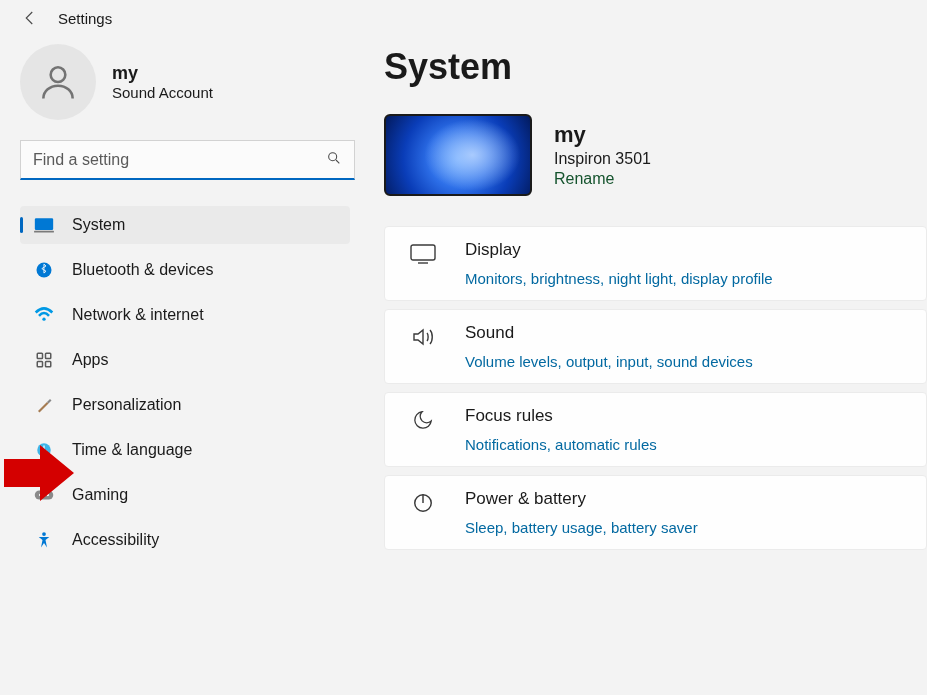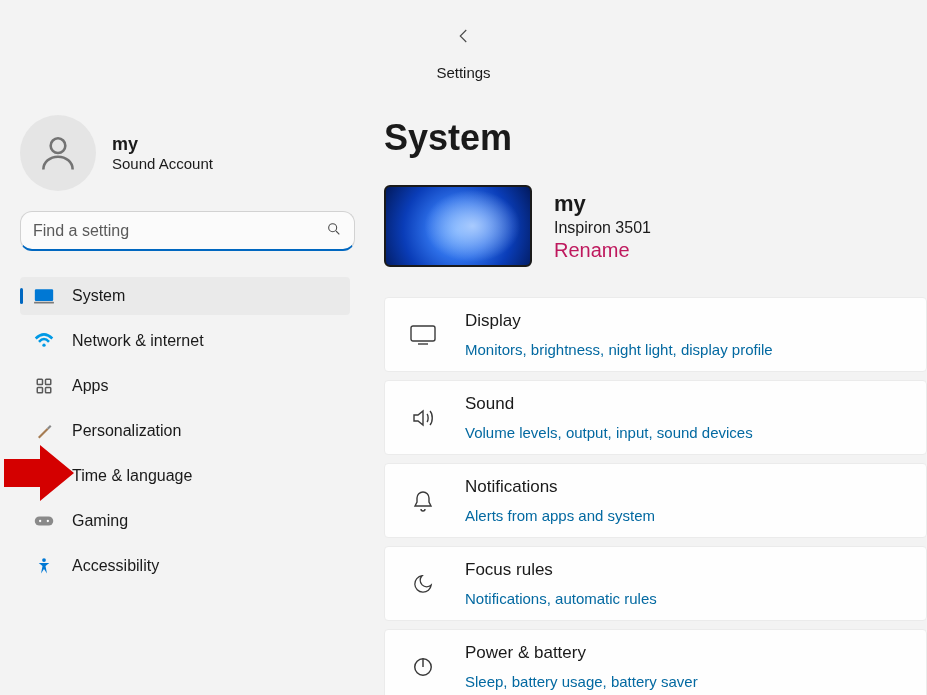--- a/index.html
+++ b/index.html
@@ -15,9 +15,8 @@
   .header {
     display: flex;
     align-items: center;
-    padding: 26px 20px;
+    padding: 8px 20px;
     gap: 18px;
-    flex-direction: column;
   }
   .back-btn {
     width: 20px; height: 20px;

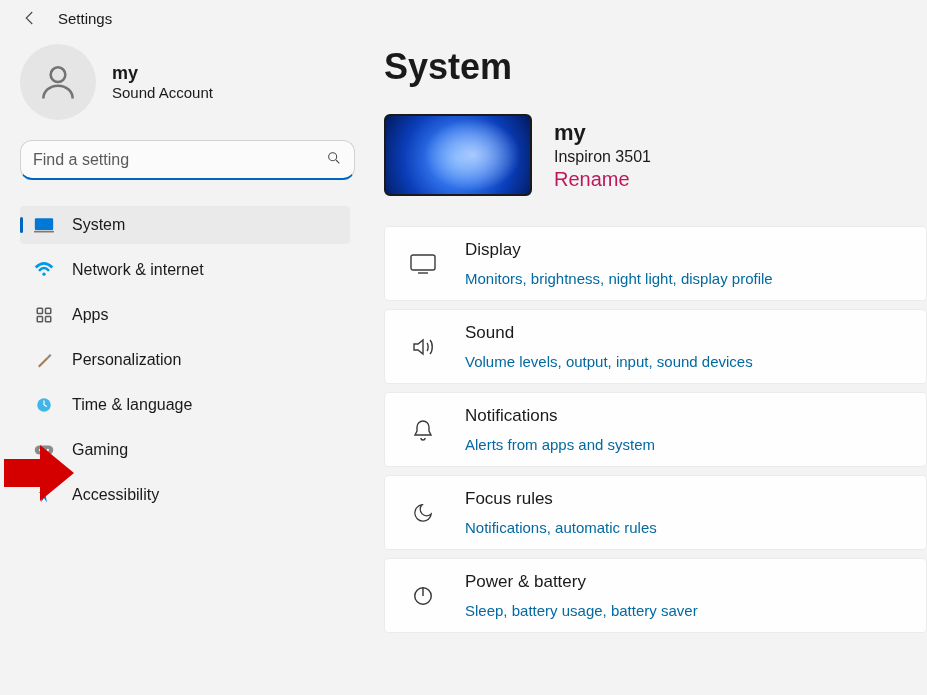--- a/index.html
+++ b/index.html
@@ -41,7 +41,7 @@
     background: #fbfbfb;
     border: 1px solid #d2d2d2;
     border-bottom: 2px solid #0067c0;
-    border-radius: 12px;
+    border-radius: 0;
     display: flex; align-items: center; padding: 0 12px;
     margin-bottom: 26px;
   }

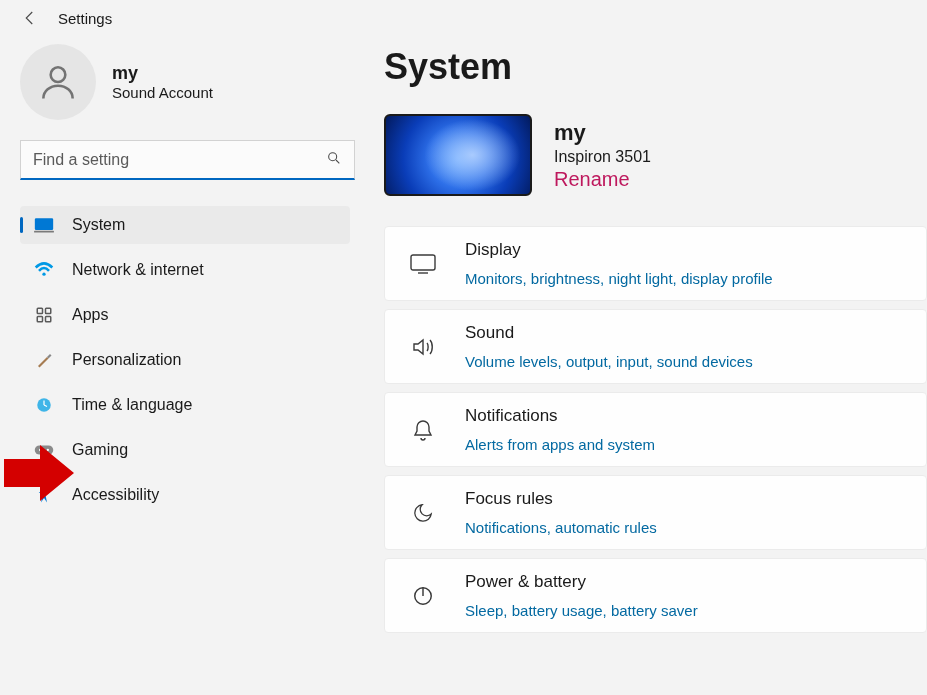--- a/index.html
+++ b/index.html
@@ -77,7 +77,7 @@
   }
   .pc-name { font-size: 22px; font-weight: 600; }
   .pc-model { font-size: 16px; color: #1a1a1a; margin-top: 2px; }
-  .pc-rename { font-size: 20px; color: #be185d; cursor: pointer; margin-top: 2px; }
+  .pc-rename { font-size: 16px; color: #14532d; cursor: pointer; margin-top: 2px; }
   .cards { display: flex; flex-direction: column; gap: 8px; }
   .card {
     background: #fefefe; border: 1px solid #ebebeb; border-radius: 4px;

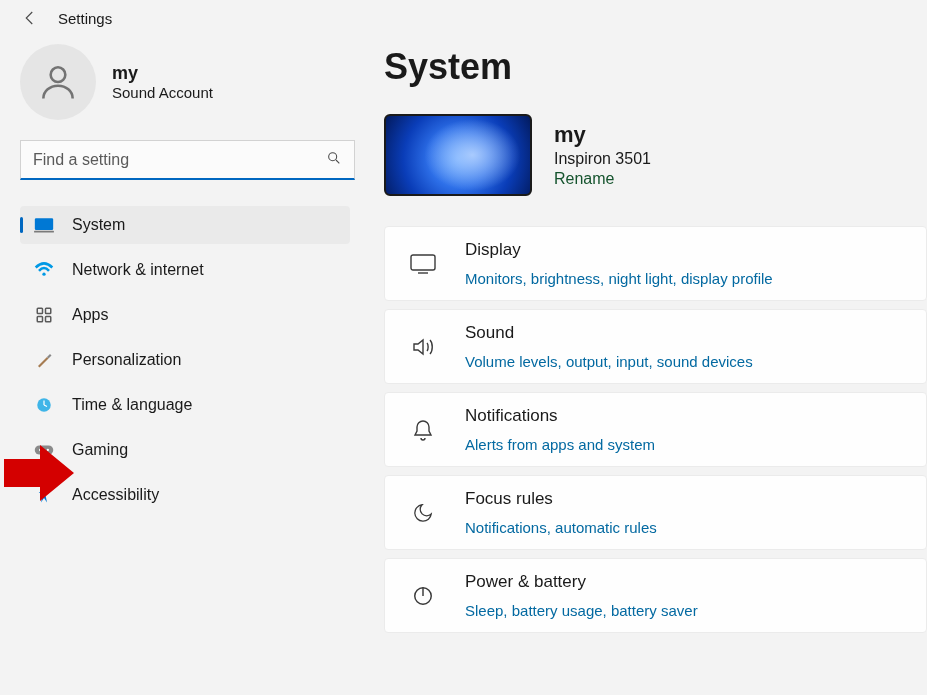--- a/index.html
+++ b/index.html
@@ -81,7 +81,7 @@
   .cards { display: flex; flex-direction: column; gap: 8px; }
   .card {
     background: #fefefe; border: 1px solid #ebebeb; border-radius: 4px;
-    padding: 13px 24px; display: flex; align-items: center; gap: 28px;
+    padding: 13px 24px; display: flex; gap: 28px;
     cursor: pointer; width: 100%;
   }
   .card-icon { width: 28px; height: 28px; display: flex; align-items: center; justify-content: center; color: #3a3a3a; }

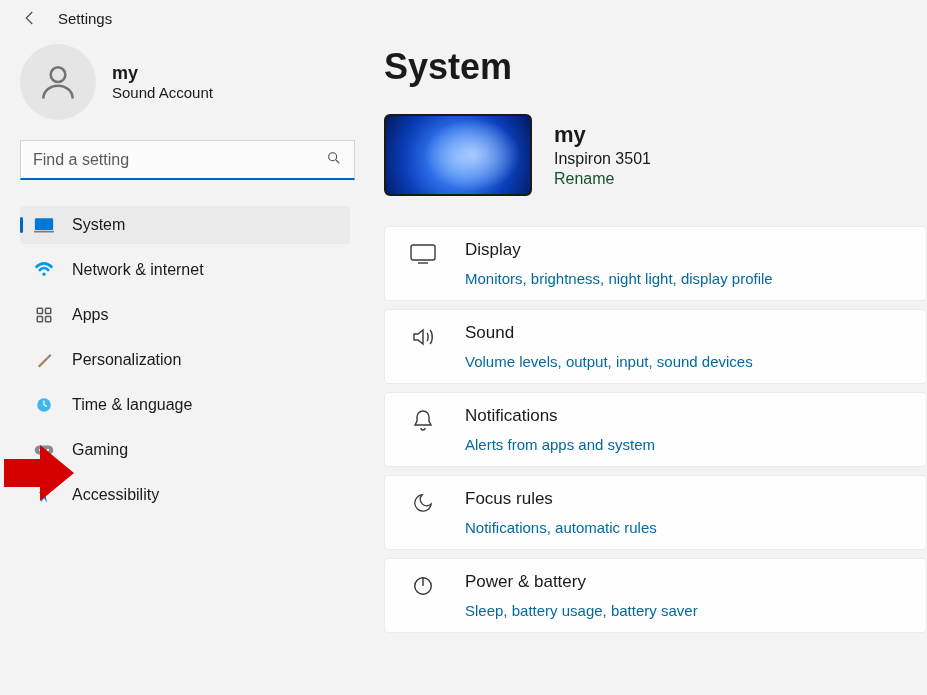--- a/index.html
+++ b/index.html
@@ -144,6 +144,15 @@
       </li>
       <li class="nav-item">
         <span class="nav-icon">
+          <svg width="18" height="18" viewBox="0 0 24 24">
+              <circle cx="12" cy="12" r="10" fill="#0078d4"></circle>
+              <path d="M12 6v12l4-3.5-8-5 8-5-4-3.5z" fill="none" stroke="#fff" stroke-width="1.6" transform="scale(0.7) translate(5,5)"></path>
+            </svg>
+        </span>
+        <span>Bluetooth &amp; devices</span>
+      </li>
+      <li class="nav-item">
+        <span class="nav-icon">
           <svg width="20" height="16" viewBox="0 0 24 18">
               <path d="M2 6 Q12 -4 22 6" fill="none" stroke="#0099e5" stroke-width="3"></path>
               <path d="M6 10 Q12 3 18 10" fill="none" stroke="#0099e5" stroke-width="3"></path>

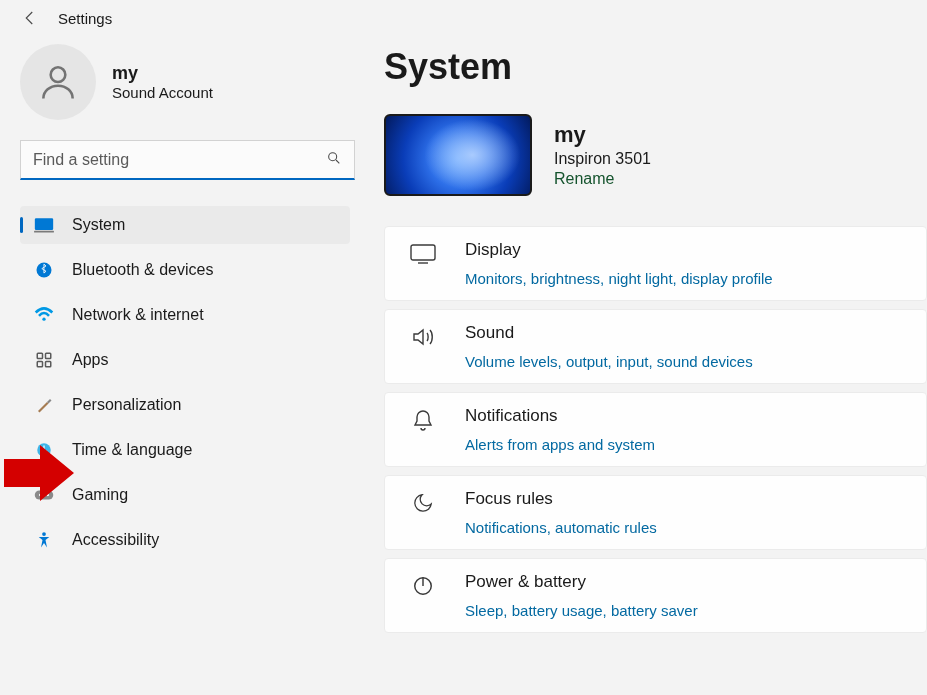--- a/index.html
+++ b/index.html
@@ -251,17 +251,6 @@
       </div>
       <div class="card">
         <span class="card-icon">
-          <svg width="22" height="24" viewBox="0 0 22 24" fill="none" stroke="#3a3a3a" stroke-width="1.4">
-              <path d="M11 3a6 6 0 016 6v4l2 4H3l2-4V9a6 6 0 016-6zM9 20a2 2 0 004 0"></path>
-            </svg>
-        </span>
-        <div>
-          <div class="card-title">Notifications</div>
-          <div class="card-desc">Alerts from apps and system</div>
-        </div>
-      </div>
-      <div class="card">
-        <span class="card-icon">
           <svg width="22" height="22" viewBox="0 0 24 24" fill="none" stroke="#3a3a3a" stroke-width="1.4">
               <path d="M21 13A9 9 0 1111 3a7 7 0 0010 10z"></path>
             </svg>

